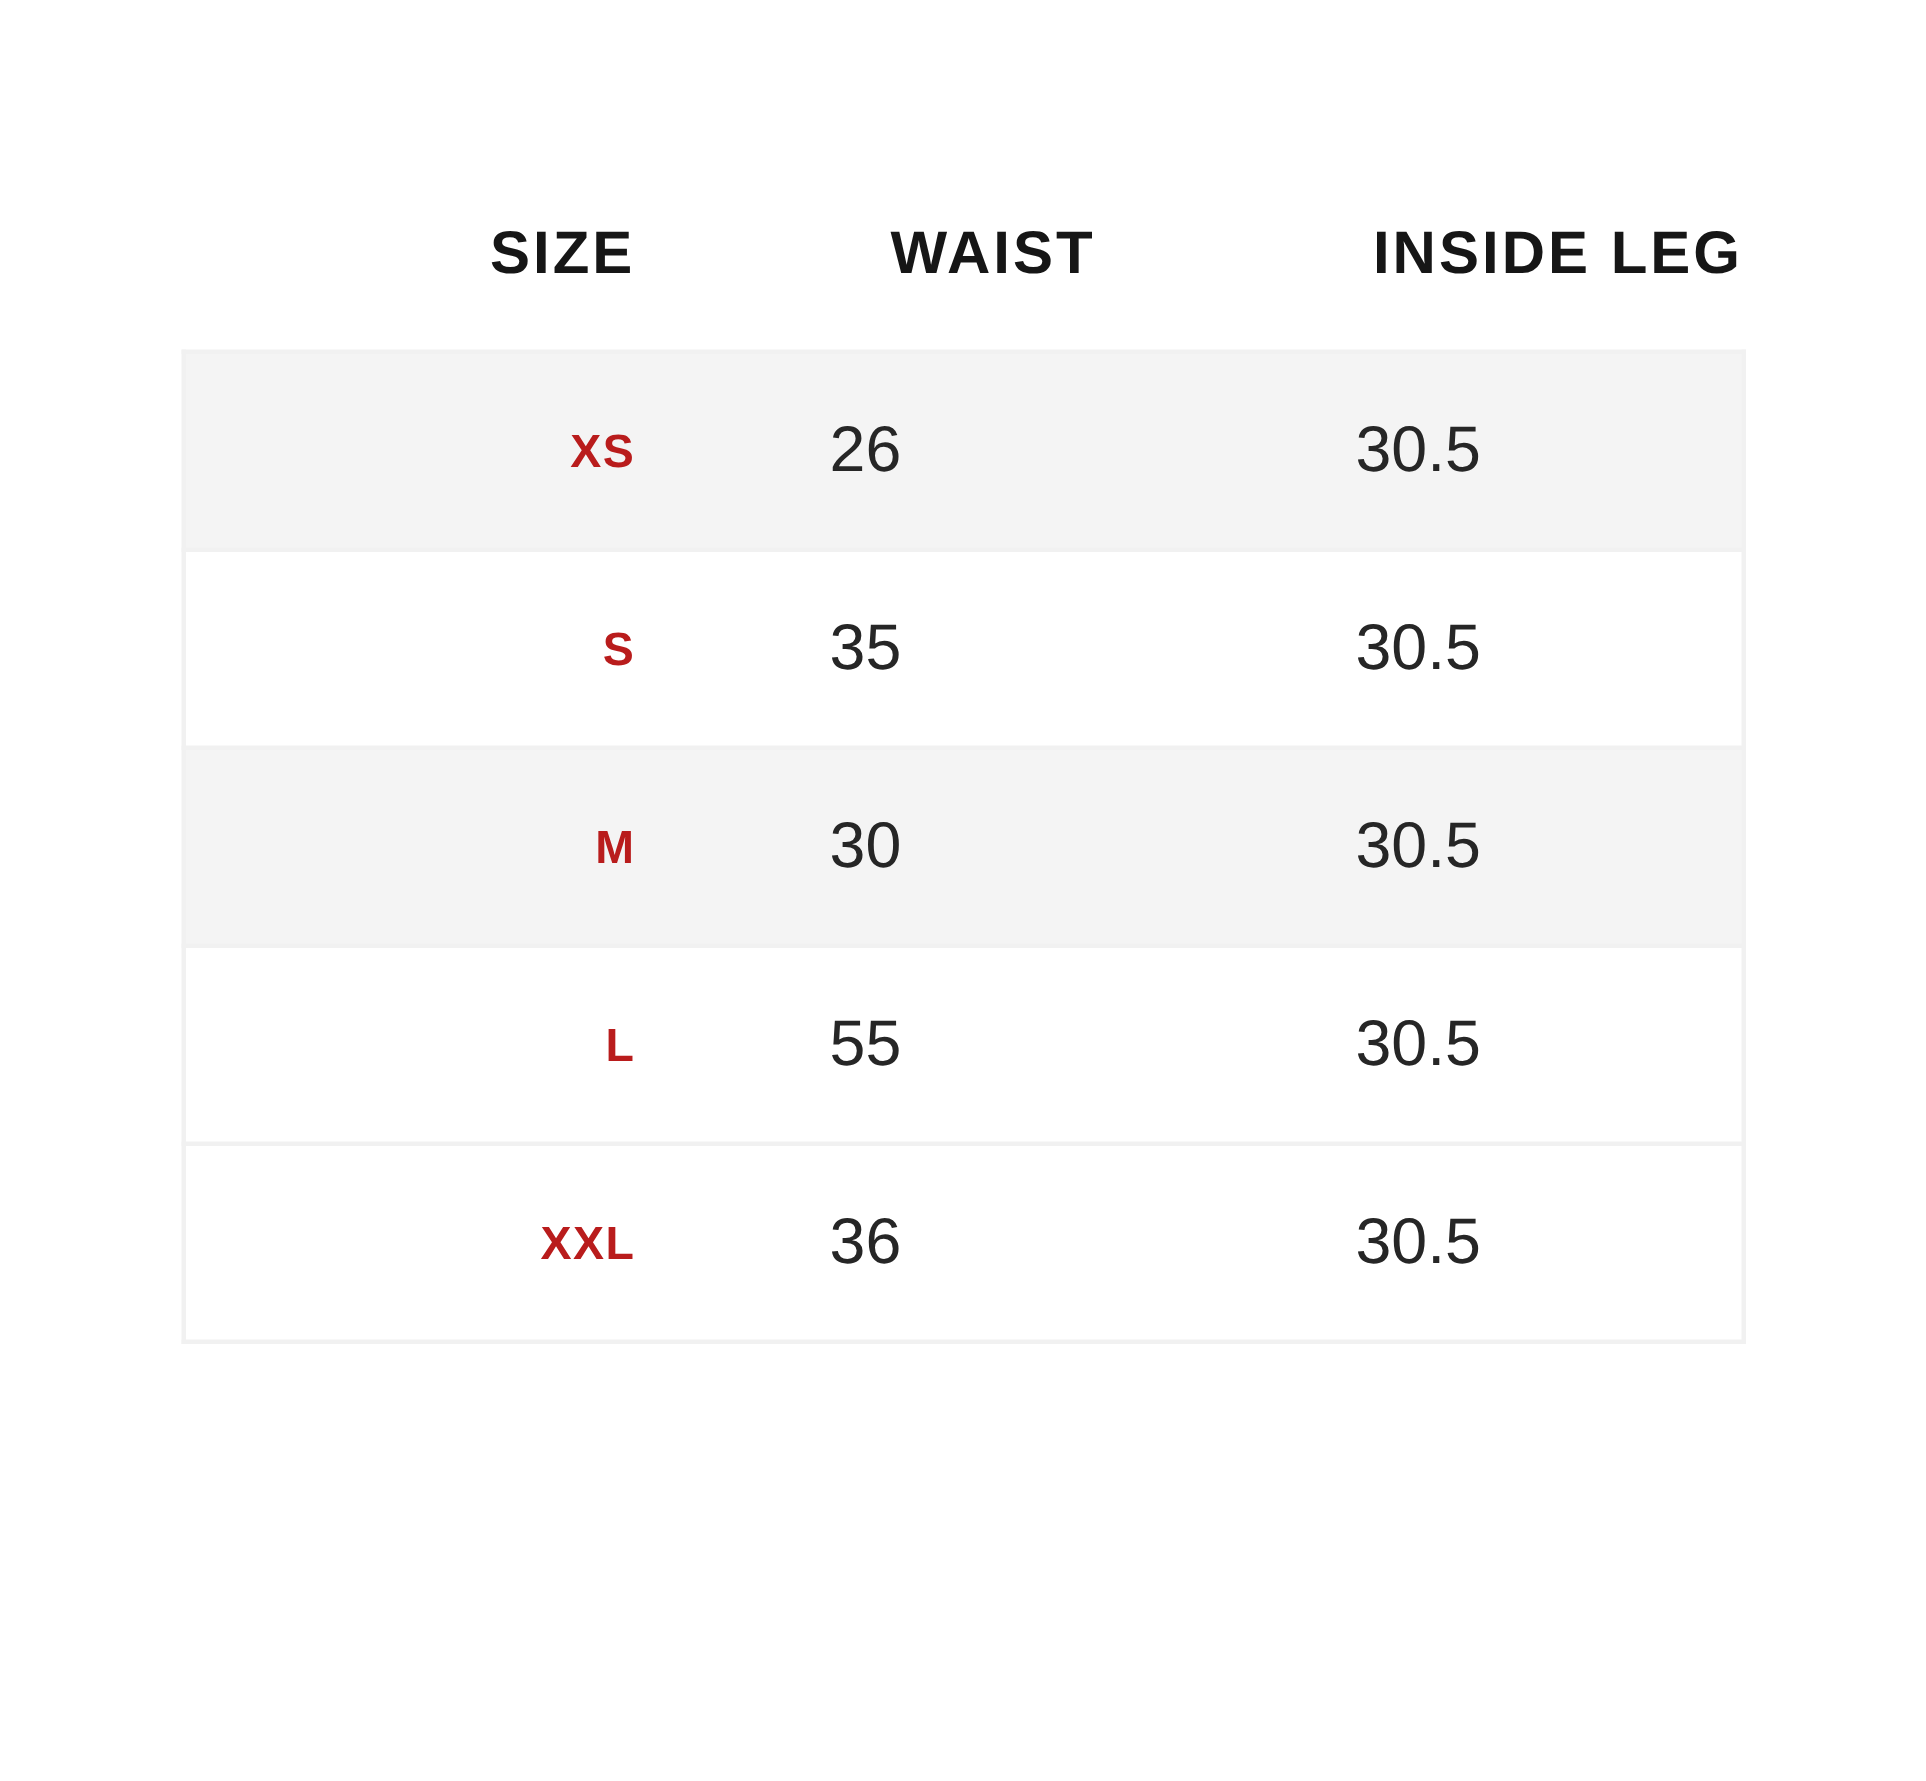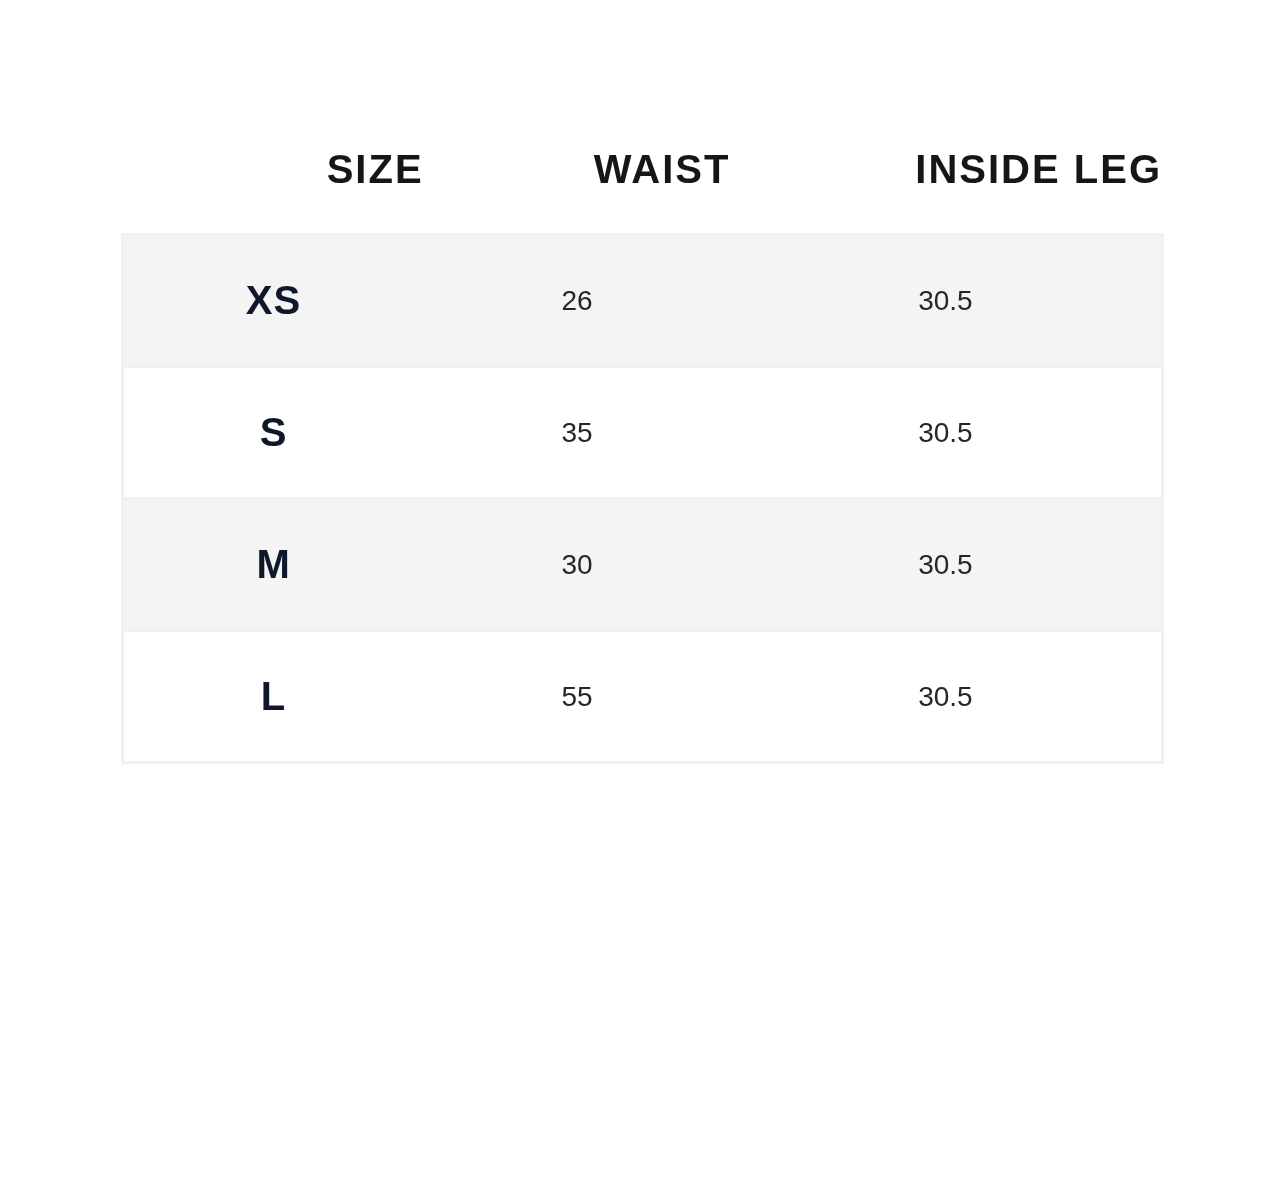--- a/index.html
+++ b/index.html
@@ -55,10 +55,11 @@
     padding: 0;
   }
   tbody td.size-cell {
-    font-size: 40px;
+    font-size: 31px;
     font-weight: 700;
     letter-spacing: 1px;
-    color: #0f172a;
+    color: #b91c1c;
+    text-align: right;
   }
 </style>
 </head>

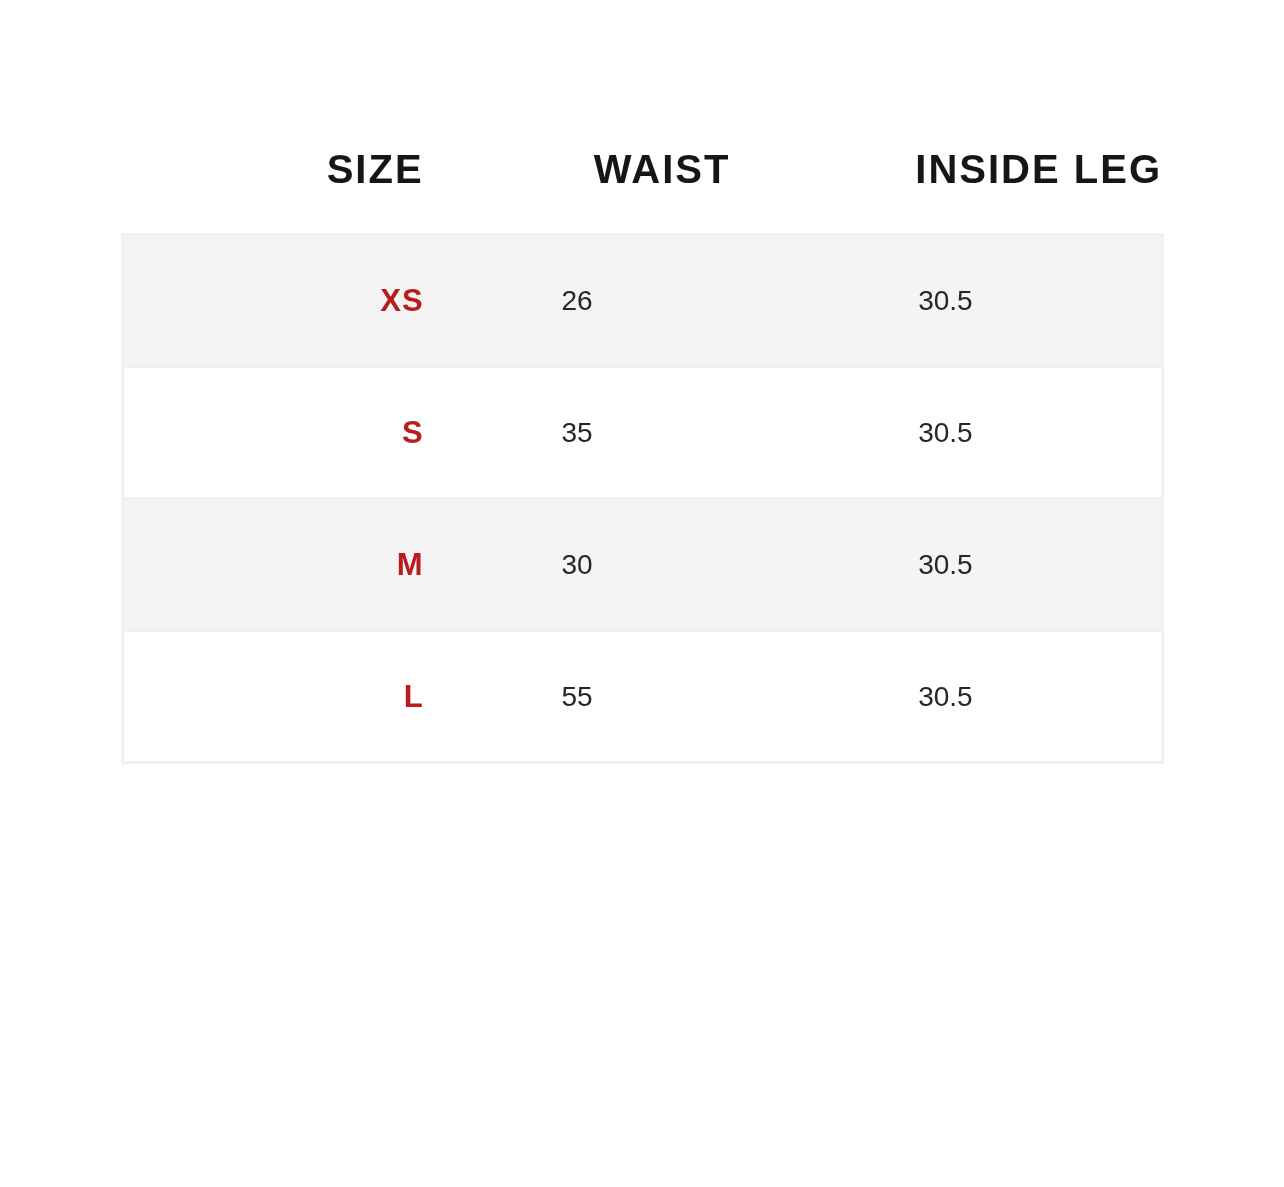--- a/index.html
+++ b/index.html
@@ -49,7 +49,7 @@
     height: 129px;
     text-align: center;
     vertical-align: middle;
-    font-size: 28px;
+    font-size: 43px;
     font-weight: 400;
     color: #262626;
     padding: 0;

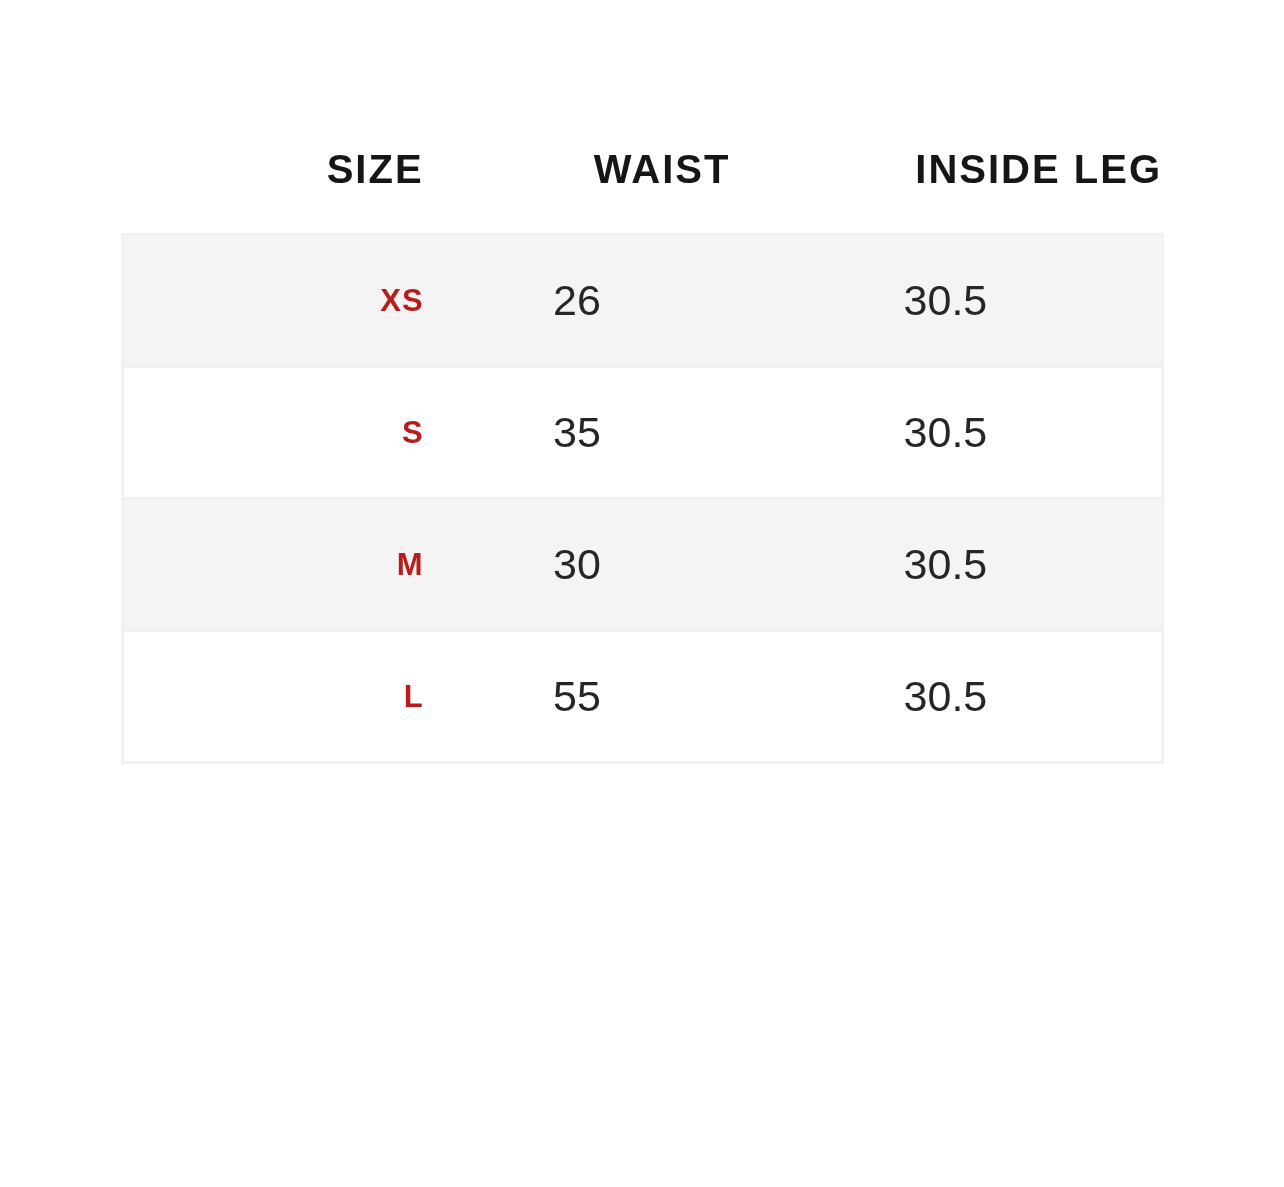--- a/index.html
+++ b/index.html
@@ -100,6 +100,11 @@
         <td>55</td>
         <td>30.5</td>
       </tr>
+      <tr>
+        <td class="size-cell">XXL</td>
+        <td>36</td>
+        <td>30.5</td>
+      </tr>
     </tbody>
   </table>
 </div>

